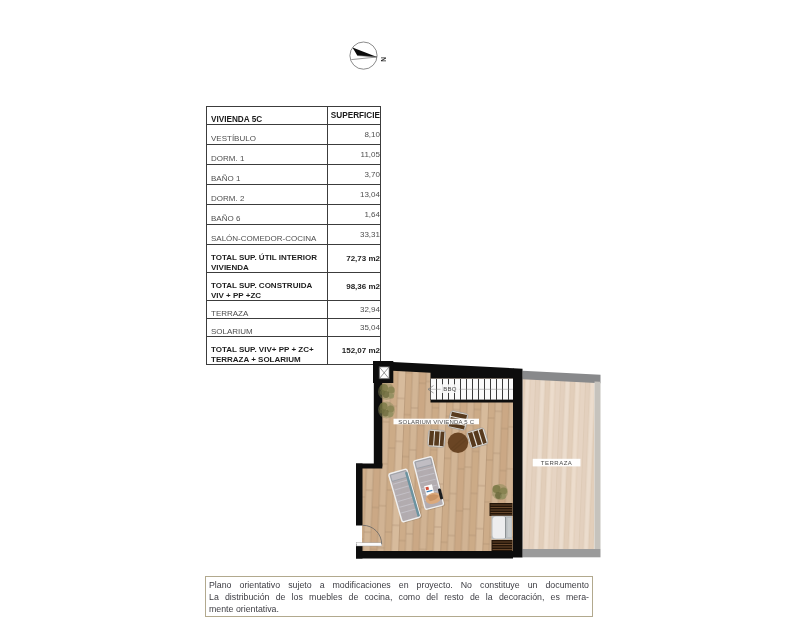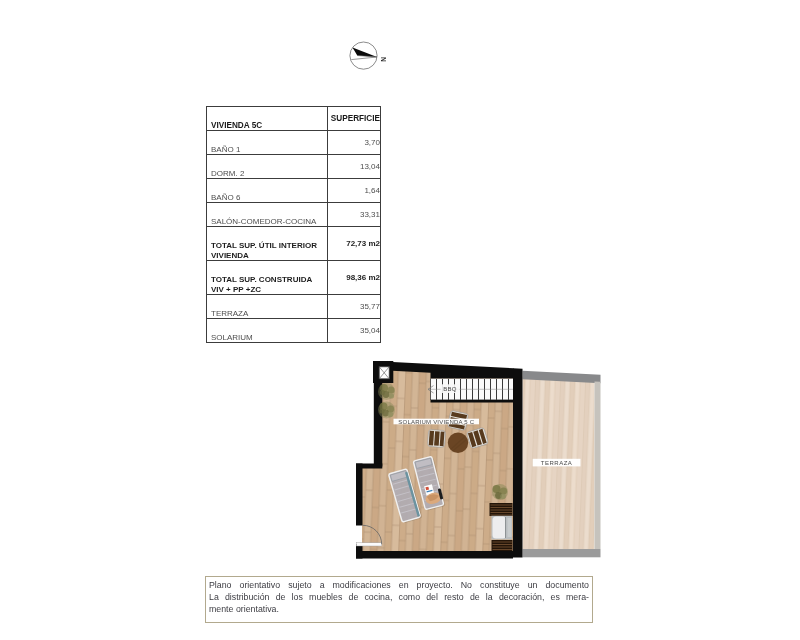--- a/index.html
+++ b/index.html
@@ -8,7 +8,7 @@
   
   #tbl{position:absolute;left:206px;top:106px;border-collapse:collapse;
        width:168px;table-layout:fixed;}
-  #tbl td{border:1px solid #3c3c3c;padding:14px 0 0 4px;vertical-align:middle;
+  #tbl td{border:1px solid #3c3c3c;padding:8px 0 0 4px;vertical-align:middle;
        font-size:8px;color:#4e4e4e;overflow:hidden;white-space:nowrap;}
   #tbl td.n{text-align:right;padding:0;}
   #tbl tr.b td{font-weight:bold;color:#1d1d1d;line-height:9.5px;white-space:normal;}

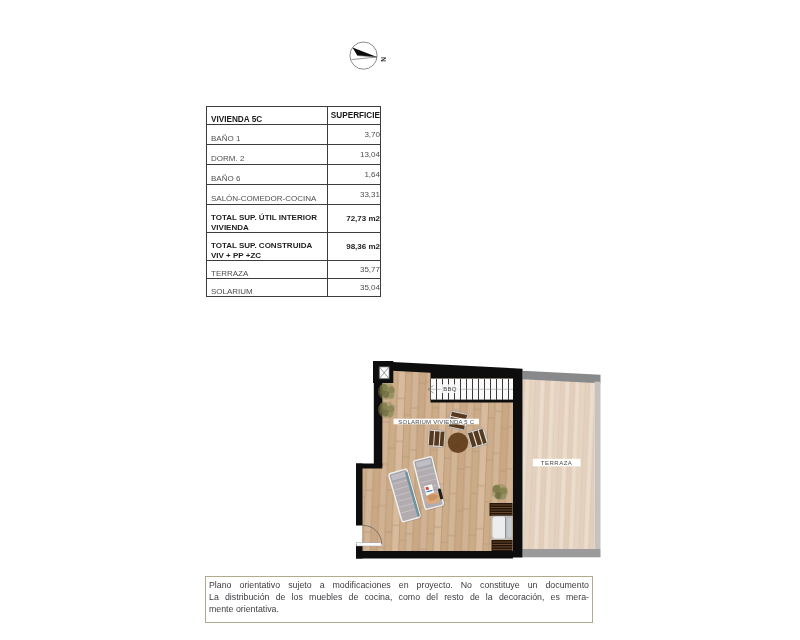--- a/index.html
+++ b/index.html
@@ -29,6 +29,10 @@
       <tr class="hd" style="height:16px">
         <td class="c1">VIVIENDA 5C</td>
         <td class="c2 n">SUPERFICIE</td>
+      </tr>
+ <tr style="height:20px">
+        <td>VESTÍBULO</td>
+        <td class="n">8,10</td>
       </tr>
  <tr style="height:20px">
         <td>BAÑO 1</td>

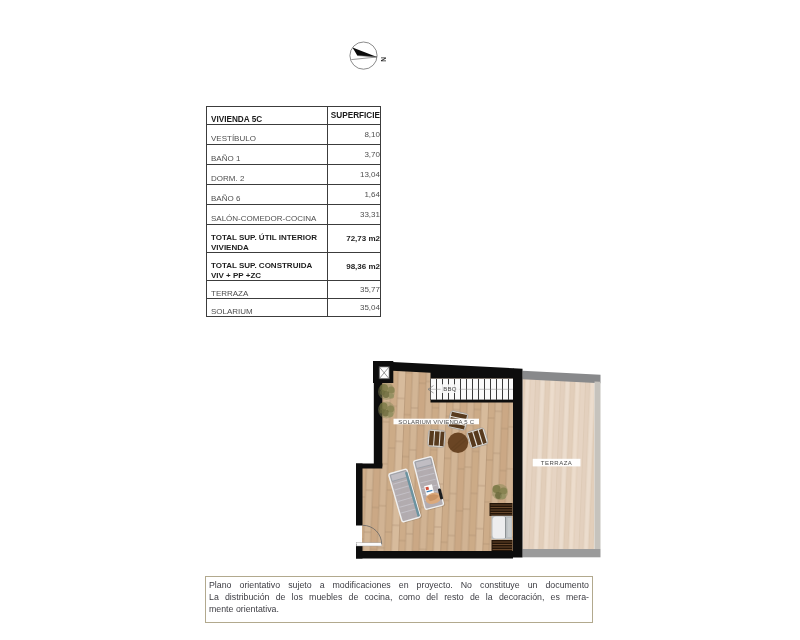--- a/index.html
+++ b/index.html
@@ -33,6 +33,10 @@
  <tr style="height:20px">
         <td>VESTÍBULO</td>
         <td class="n">8,10</td>
+      </tr>
+ <tr style="height:20px">
+        <td>DORM. 1</td>
+        <td class="n">11,05</td>
       </tr>
  <tr style="height:20px">
         <td>BAÑO 1</td>

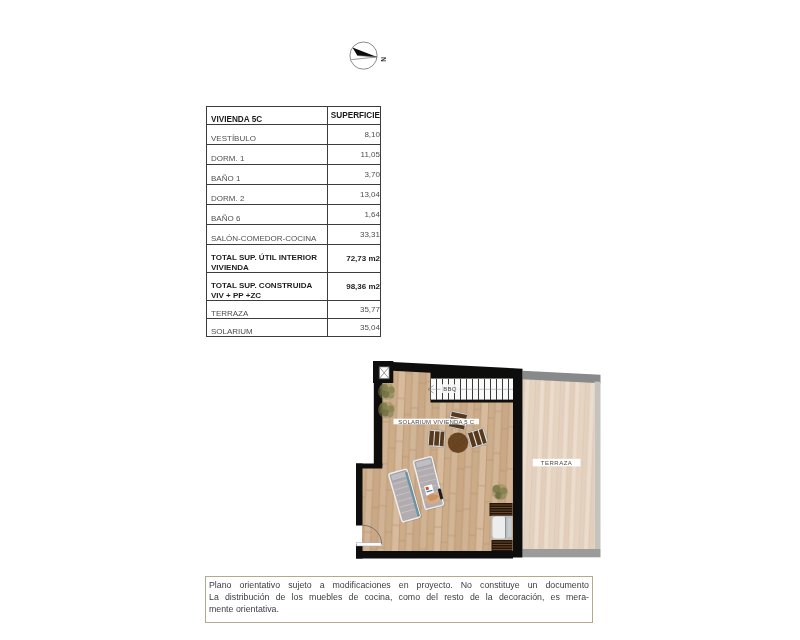--- a/index.html
+++ b/index.html
@@ -64,7 +64,7 @@
       </tr>
  <tr style="height:16px">
         <td>TERRAZA</td>
-        <td class="n">35,77</td>
+        <td class="n">32,94</td>
       </tr>
  <tr style="height:18px">
         <td>SOLARIUM</td>

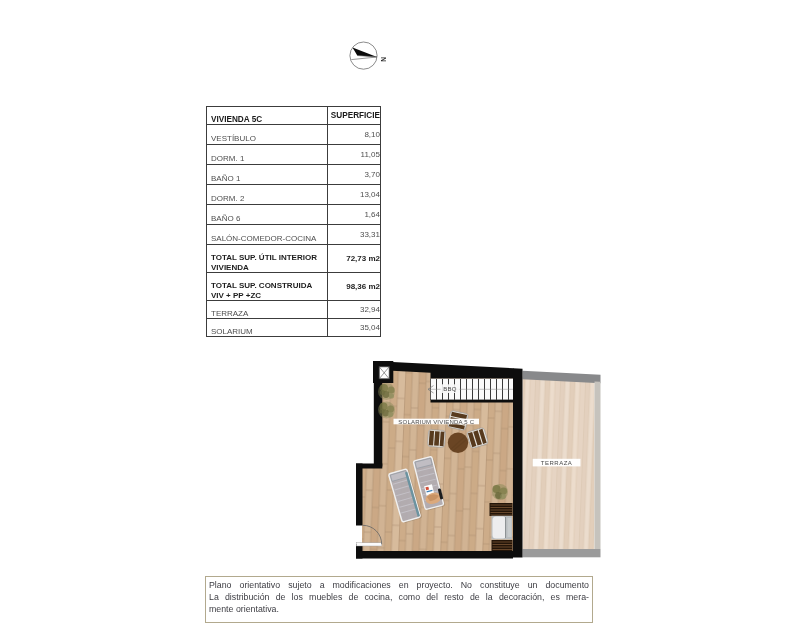--- a/index.html
+++ b/index.html
@@ -69,6 +69,10 @@
  <tr style="height:18px">
         <td>SOLARIUM</td>
         <td class="n">35,04</td>
+      </tr>
+ <tr class="b" style="height:22px">
+        <td>TOTAL SUP. VIV+ PP + ZC+<br>TERRAZA + SOLARIUM</td>
+        <td class="n">152,07 m2</td>
       </tr>
 </tbody>
   </table>

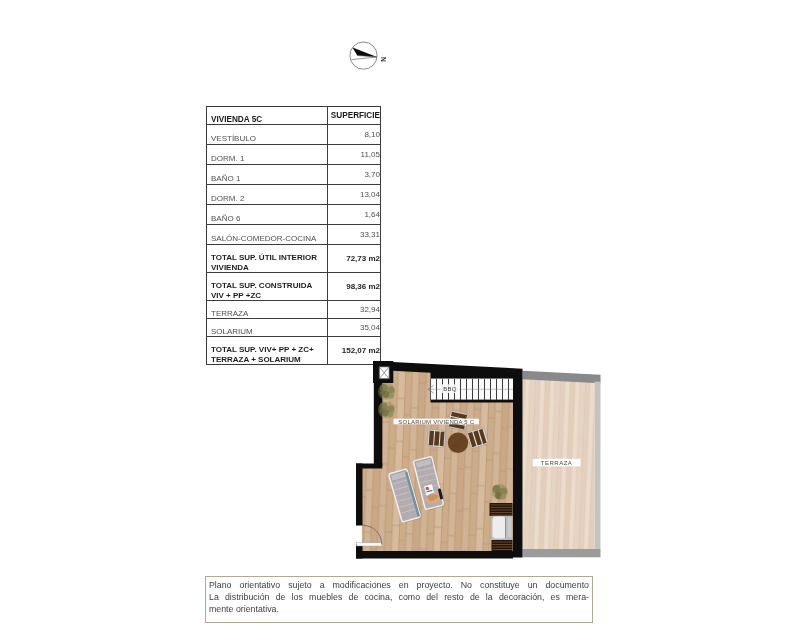--- a/index.html
+++ b/index.html
@@ -17,7 +17,7 @@
   #tbl tr.hd td{font-weight:bold;color:#1a1a1a;font-size:8.2px;}
   
   #disc{position:absolute;left:205px;top:576px;width:380px;
-        border:1px solid #b2a98e;padding:2px 3px 7px 3px;
+        border:1px solid #b2a98e;padding:2px 3px 1px 3px;
         font-size:8.8px;line-height:12.1px;color:#3c3c42;}
   #disc .j{text-align:justify;text-align-last:justify;}
 </style>

